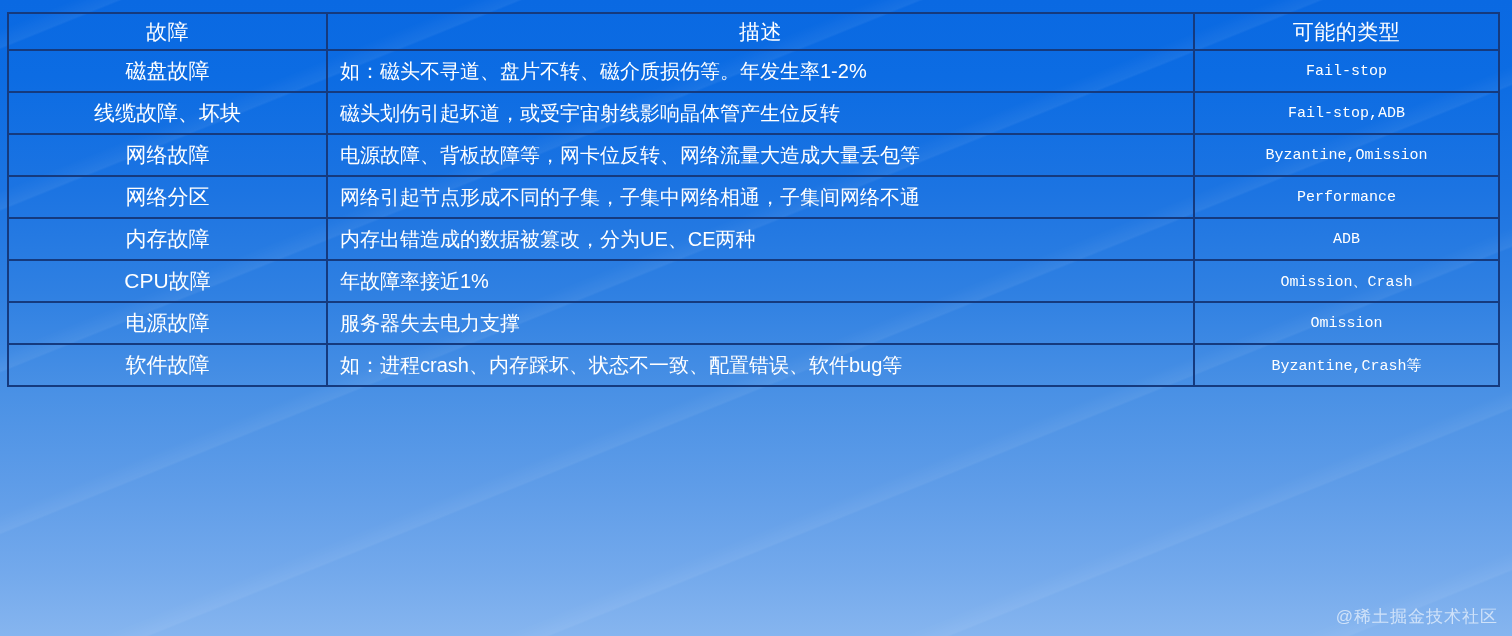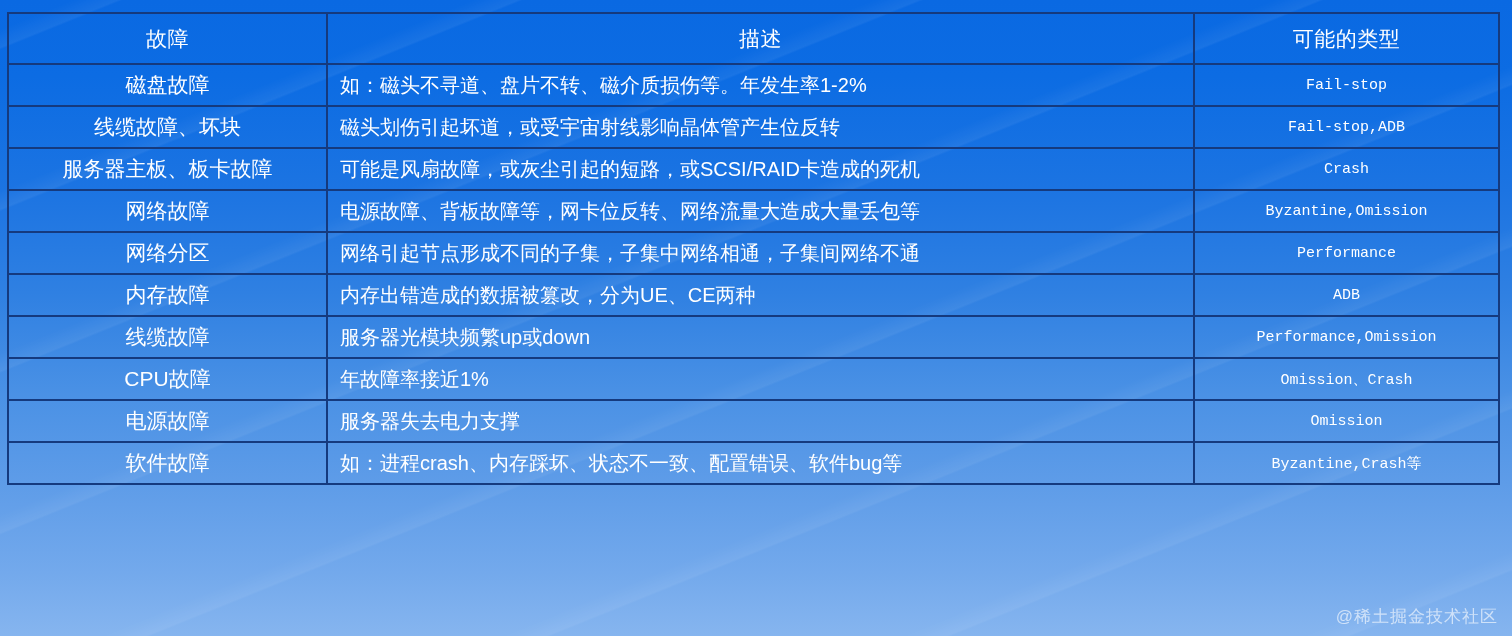--- a/index.html
+++ b/index.html
@@ -71,7 +71,7 @@
 
   
   .hdr td {
-    height: 51px;
+    height: 37px;
     text-align: center;
     font-size: 21px;
     letter-spacing: .5px;

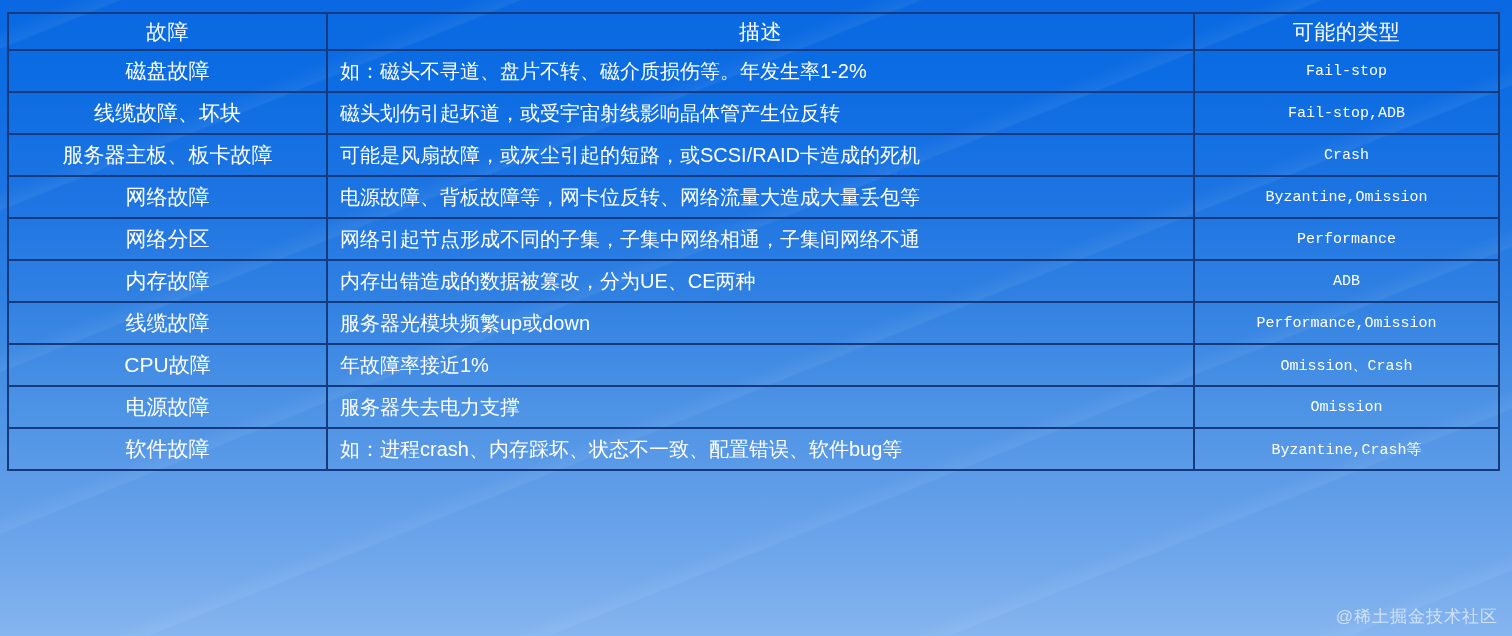--- a/index.html
+++ b/index.html
@@ -142,11 +142,6 @@
         <td class="cell-type">Fail-stop,ADB</td>
       </tr>
 
-      <tr class="row">
-        <td class="cell-fault">服务器主板、板卡故障</td>
-        <td class="cell-desc">可能是风扇故障，或灰尘引起的短路，或SCSI/RAID卡造成的死机</td>
-        <td class="cell-type">Crash</td>
-      </tr>
 
       <tr class="row">
         <td class="cell-fault">网络故障</td>

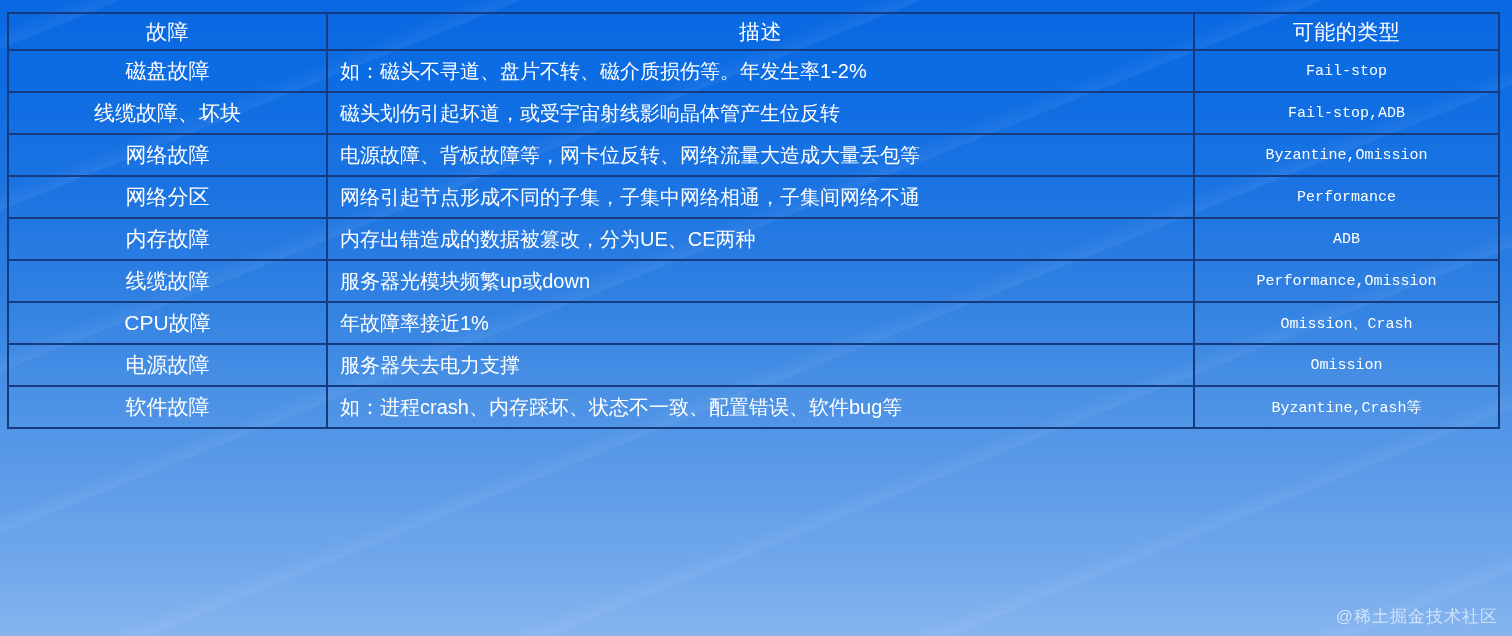--- a/index.html
+++ b/index.html
@@ -161,11 +161,6 @@
         <td class="cell-type">ADB</td>
       </tr>
 
-      <tr class="row">
-        <td class="cell-fault">线缆故障</td>
-        <td class="cell-desc">服务器光模块频繁up或down</td>
-        <td class="cell-type">Performance,Omission</td>
-      </tr>
 
 
       <tr class="row">

